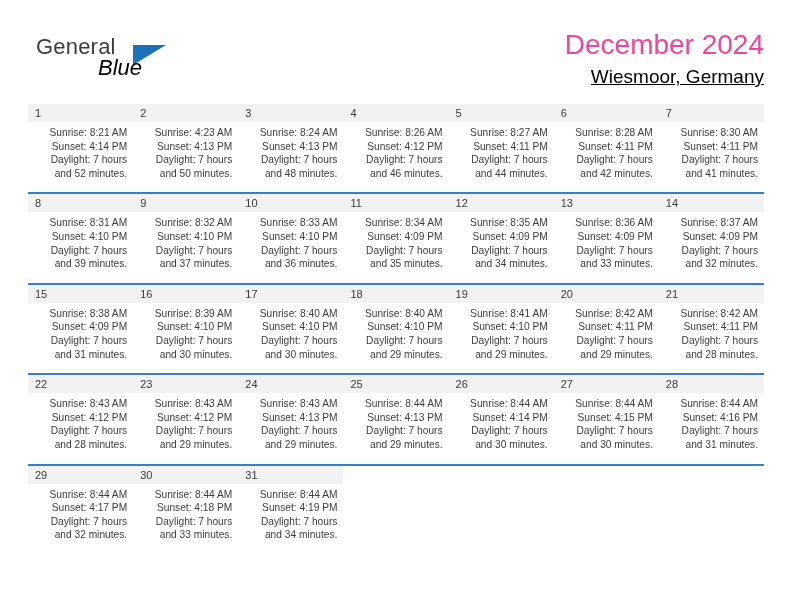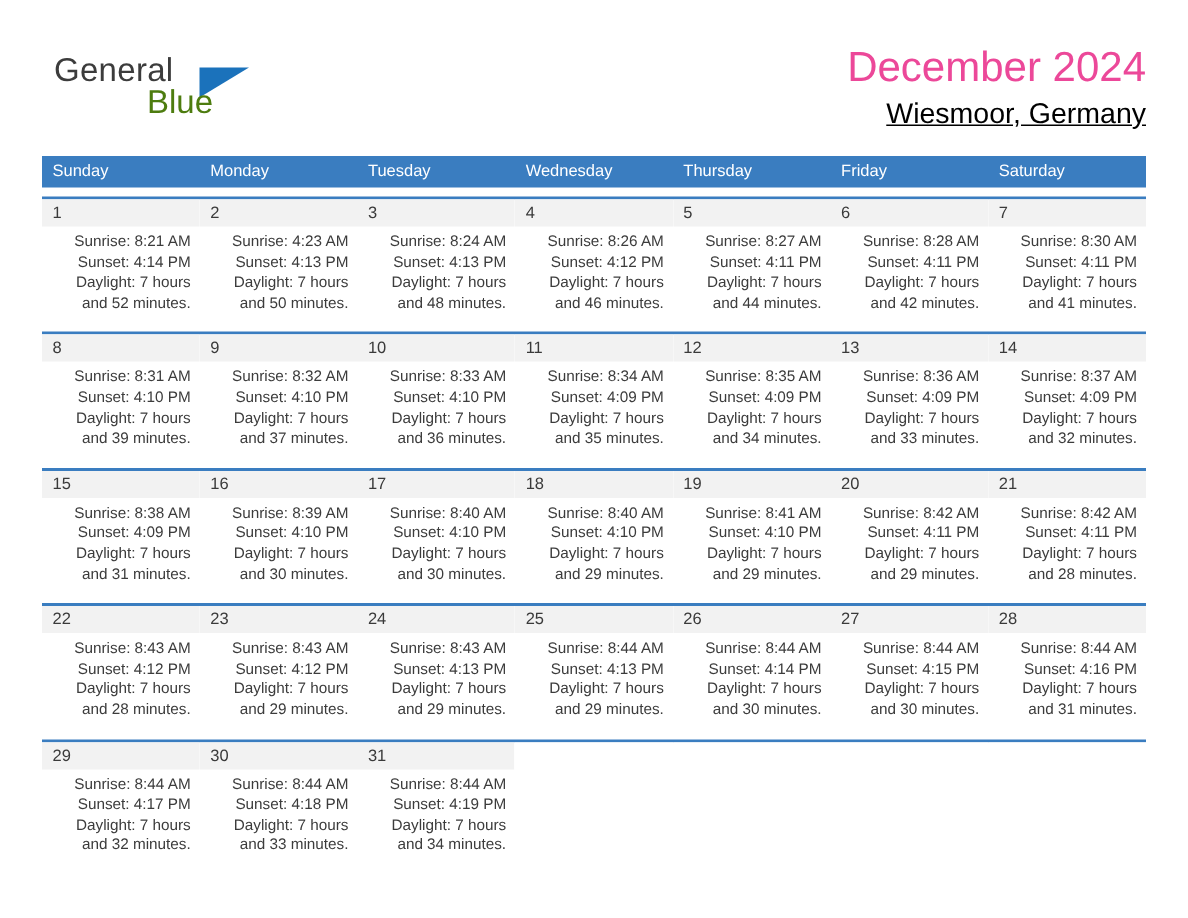--- a/index.html
+++ b/index.html
@@ -50,8 +50,9 @@
     left: 62px;
     top: 21px;
     font-size: 22px;
-    color: #4d7c0f;
+    color: #000000;
     font-family: "Liberation Sans", sans-serif;
+    font-style: italic;
   }
   .logo-triangle {
     position: absolute;

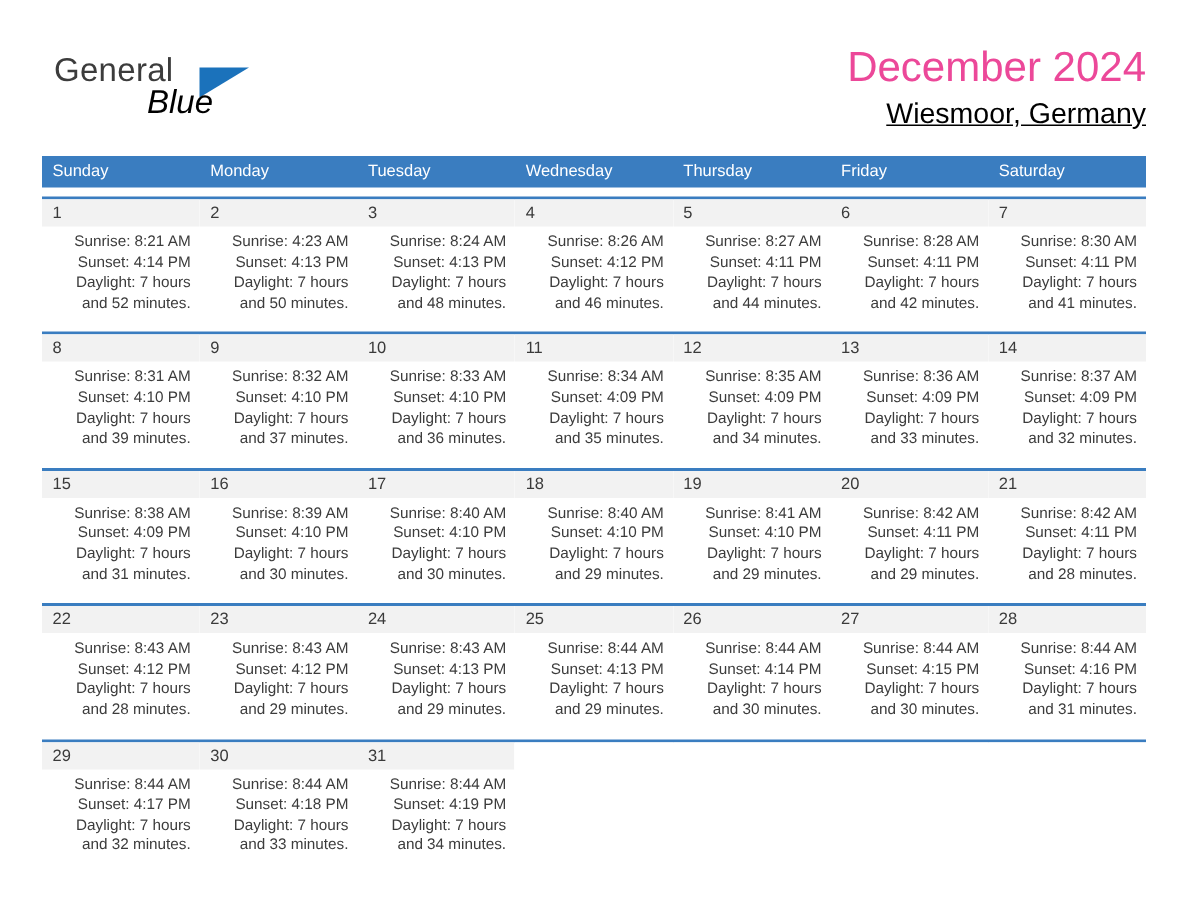--- a/index.html
+++ b/index.html
@@ -171,15 +171,6 @@
   </div>
 
   <div class="calendar">
-    <div class="dow-row">
-      <div class="dow-cell">Sunday</div>
-      <div class="dow-cell">Monday</div>
-      <div class="dow-cell">Tuesday</div>
-      <div class="dow-cell">Wednesday</div>
-      <div class="dow-cell">Thursday</div>
-      <div class="dow-cell">Friday</div>
-      <div class="dow-cell">Saturday</div>
-    </div>
 
     <div class="week">
       <div class="day-cell">

